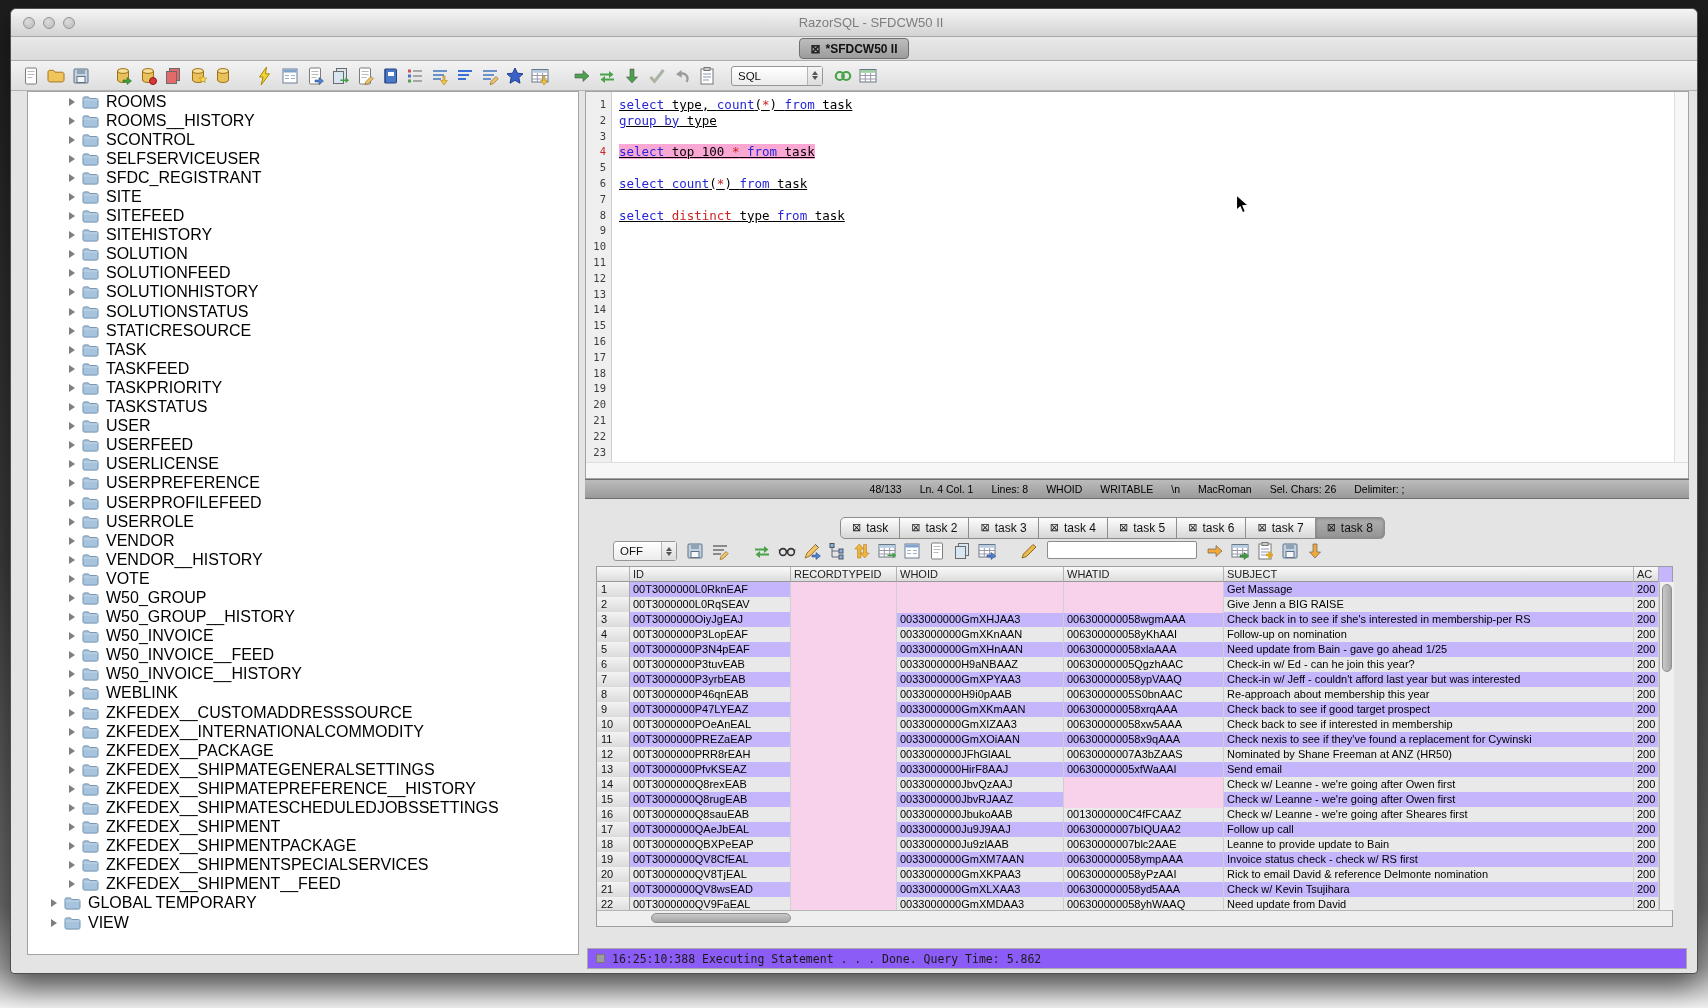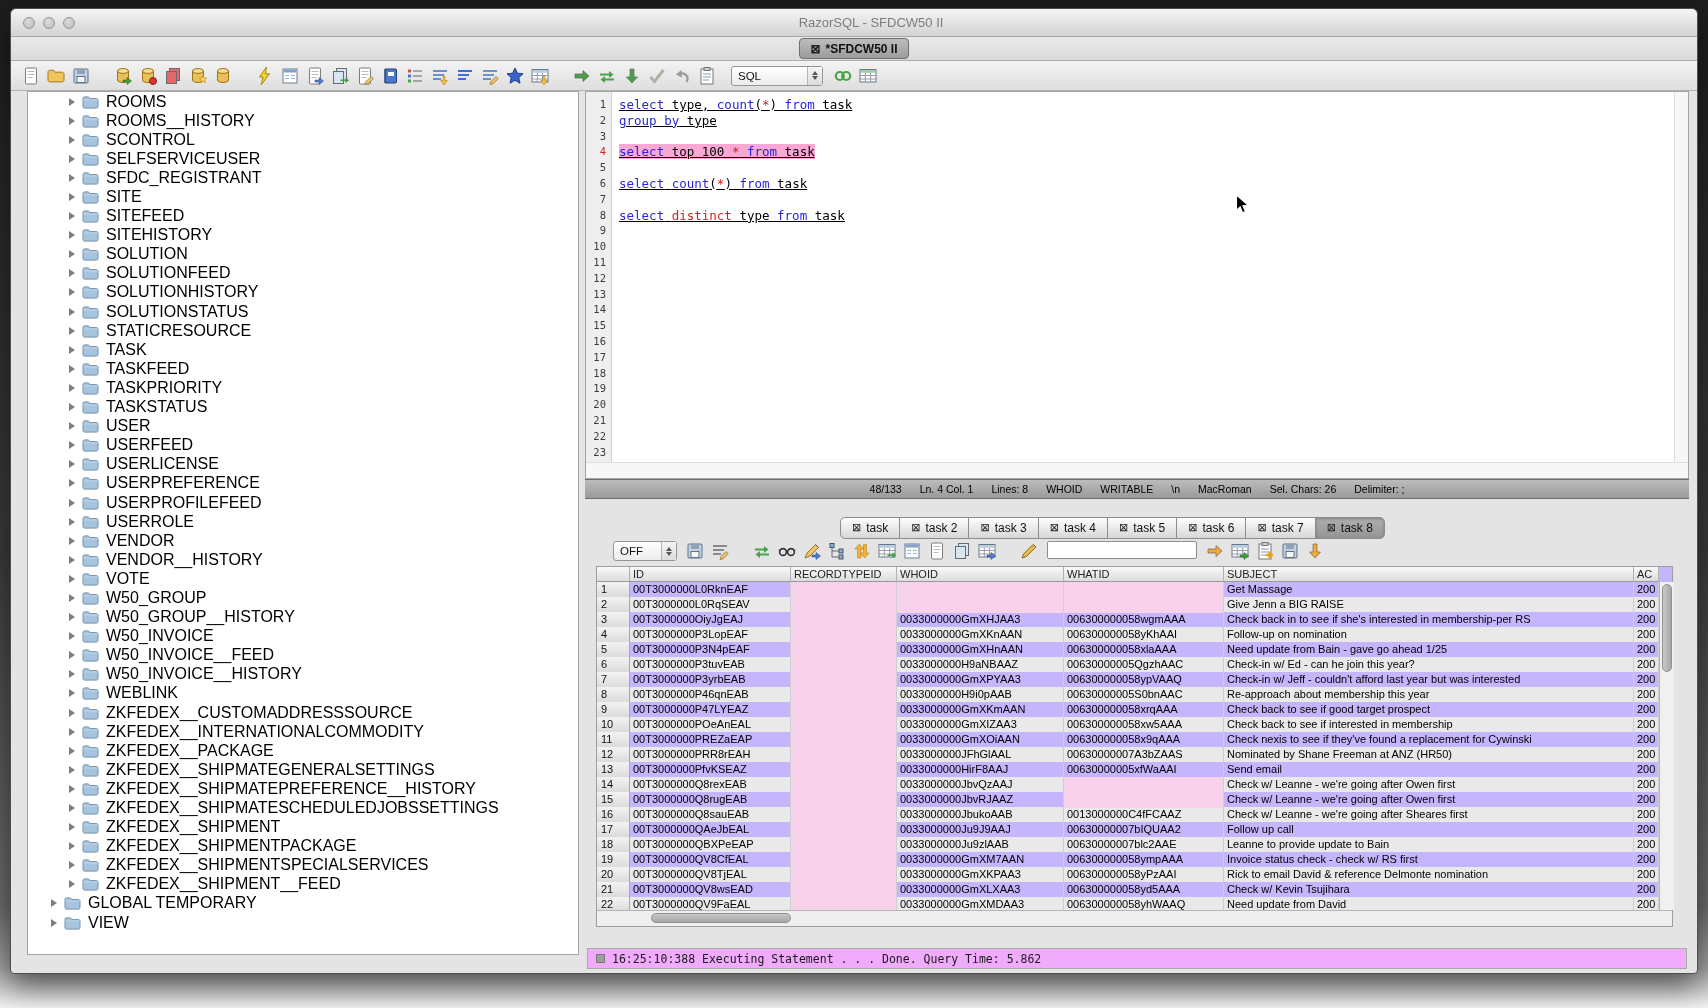--- a/index.html
+++ b/index.html
@@ -115,7 +115,7 @@
     background:linear-gradient(#c9c9c9,#a6a6a6); border:1px solid #909090; }
   
   .rstatus { position:absolute; left:2px; top:857px; width:1100px; height:21px;
-    background:#f0abfc; border:1px solid #ababab; display:flex; align-items:center; gap:7px;
+    background:#8b5cf6; border:1px solid #ababab; display:flex; align-items:center; gap:7px;
     padding-left:8px; font-family:"DejaVu Sans Mono", monospace; font-size:11.5px; color:#1a1a1a; }
   .sq { width:9px; height:9px; background:#9d9d9d; border:1px solid #787878; display:inline-block; }
   .cursor { position:absolute; left:1224px; top:185px; pointer-events:none; }

